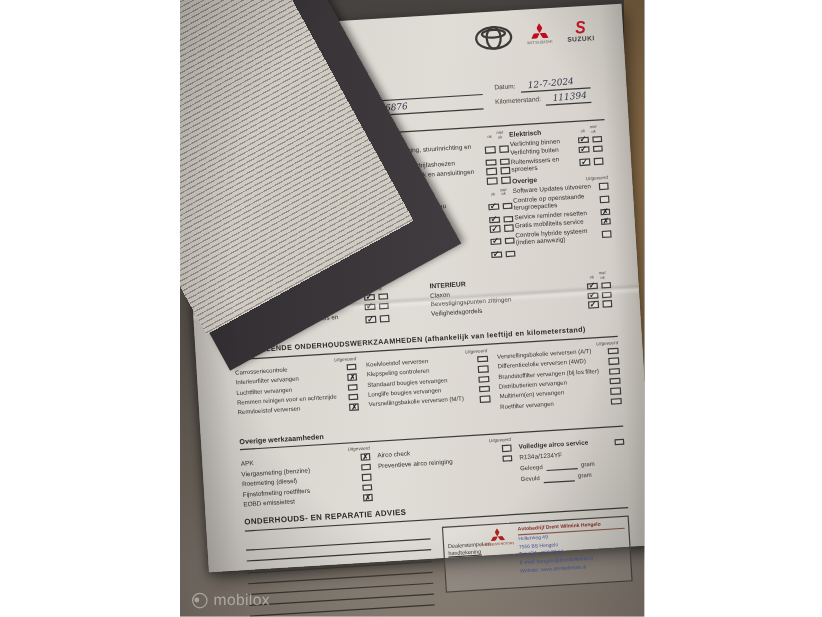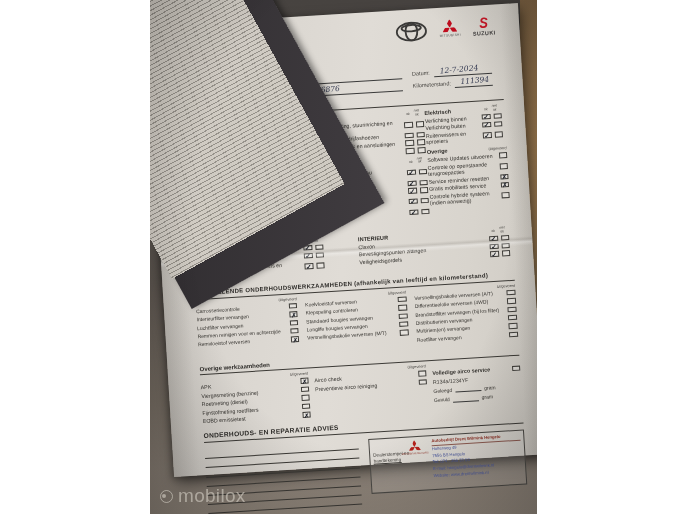--- a/index.html
+++ b/index.html
@@ -119,8 +119,8 @@
   .stamplines{position:absolute;left:62px;top:2px;right:3px;font-size:4.2px;line-height:1.62;}
   .sl0{font-weight:bold;border-bottom:0.6px solid #8c5a50;}
   
-  .wm{position:absolute;left:10px;bottom:7px;display:flex;align-items:center;gap:5px;
-      color:rgba(214,208,198,.6);font-size:19px;letter-spacing:.3px;}
+  .wm{position:absolute;left:10px;bottom:7px;display:flex;align-items:flex-end;gap:5px;
+      color:rgba(214,208,198,.6);font-size:13px;letter-spacing:.3px;}
   .wm-icon{width:13px;height:13px;border:1.6px solid rgba(214,208,198,.6);border-radius:50%;
       position:relative;box-sizing:border-box;}
   .wm-icon::after{content:"";position:absolute;left:1.2px;top:3px;width:4px;height:4px;

